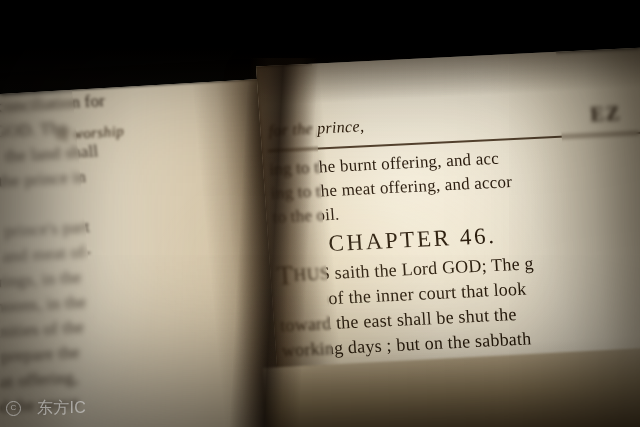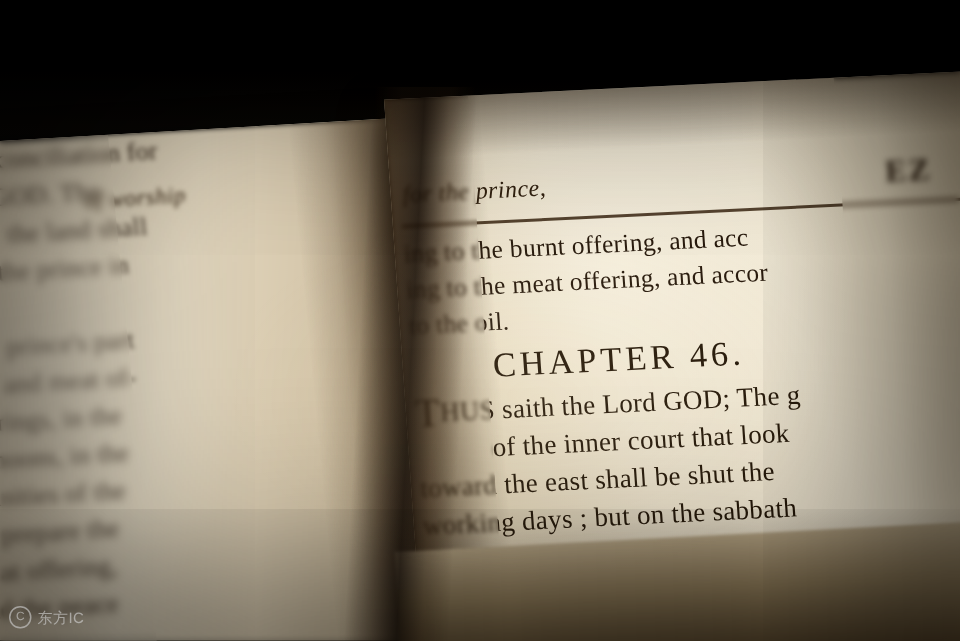--- a/index.html
+++ b/index.html
@@ -305,9 +305,10 @@
   }
   .wm-text {
     color: #d2d2d2;
-    font-size: 10px;
+    font-size: 16px;
     font-family: "Liberation Sans", sans-serif;
     letter-spacing: .3px;
+    margin-left: 12px;
   }
 </style>
 </head>

